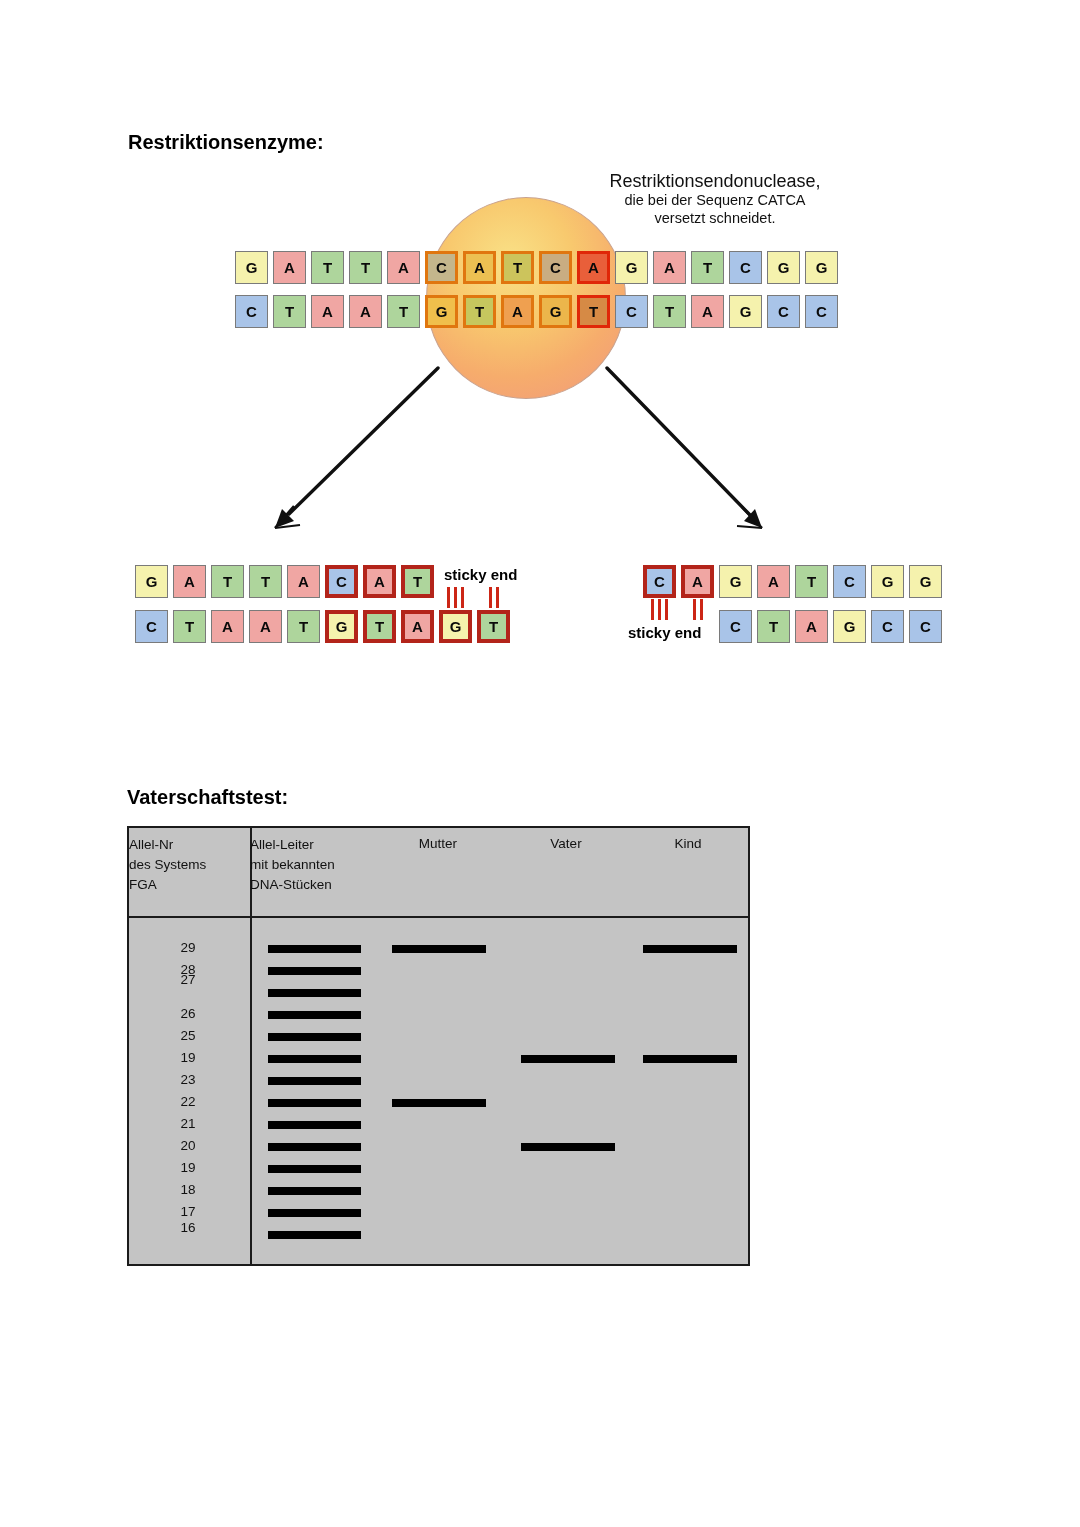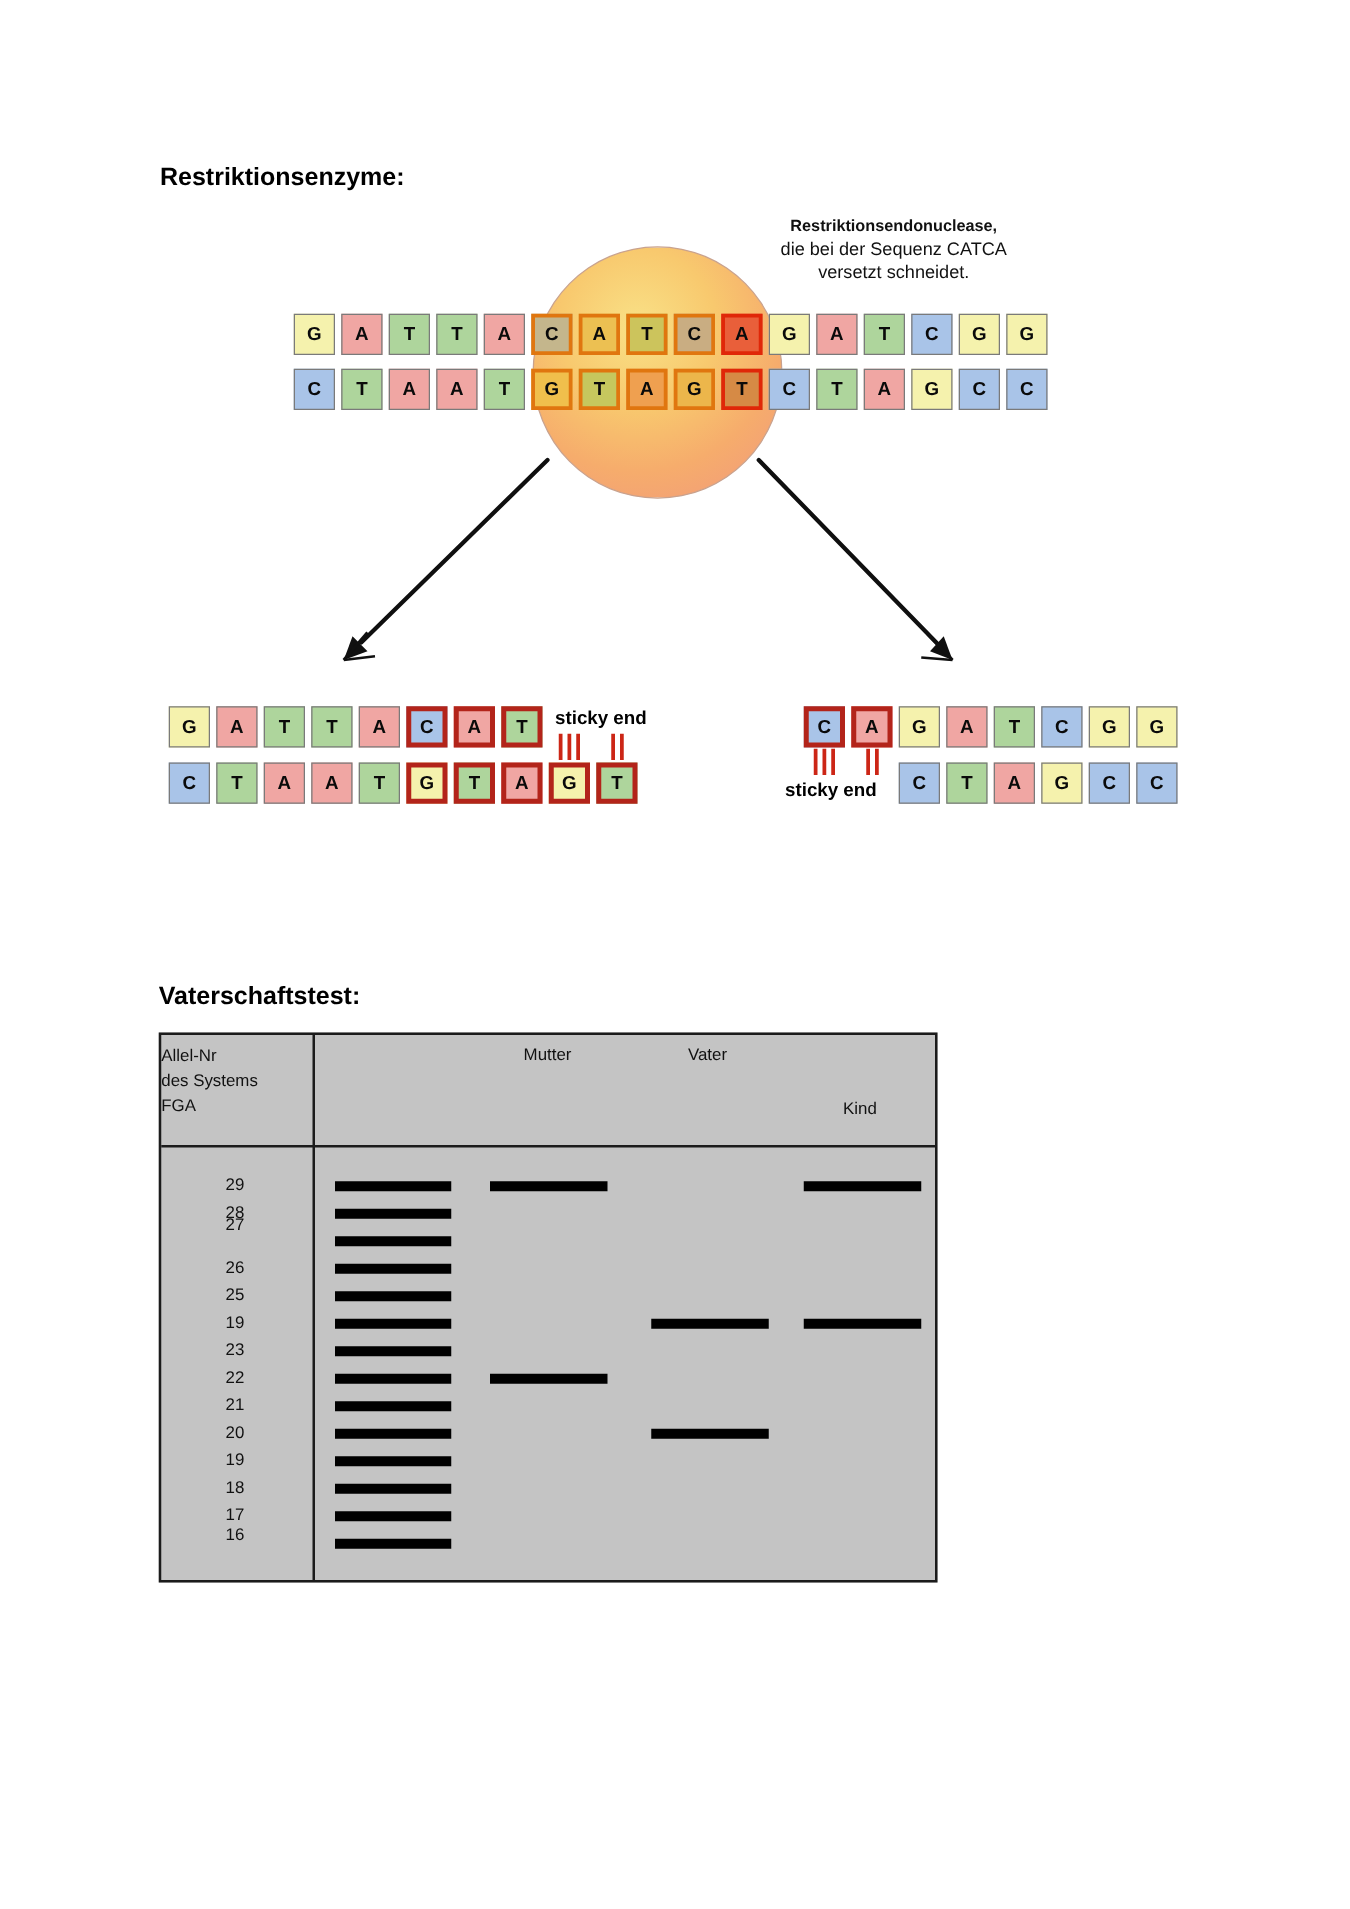--- a/index.html
+++ b/index.html
@@ -12,7 +12,7 @@
 
   .note{position:absolute;left:575px;top:172px;width:280px;text-align:center;
         font-size:14.5px;line-height:18.5px;color:#111;z-index:3;}
-  .note-b{font-weight:bold;font-size:13px;}
+  .note-b{font-weight:normal;font-size:18px;}
 
   .circle{position:absolute;left:426px;top:197px;width:198px;height:200px;border-radius:50%;
           background:radial-gradient(circle at 42% 32%, #f9e187 0%, #f8c96e 35%, #f6ac6c 65%, #f0977e 100%);

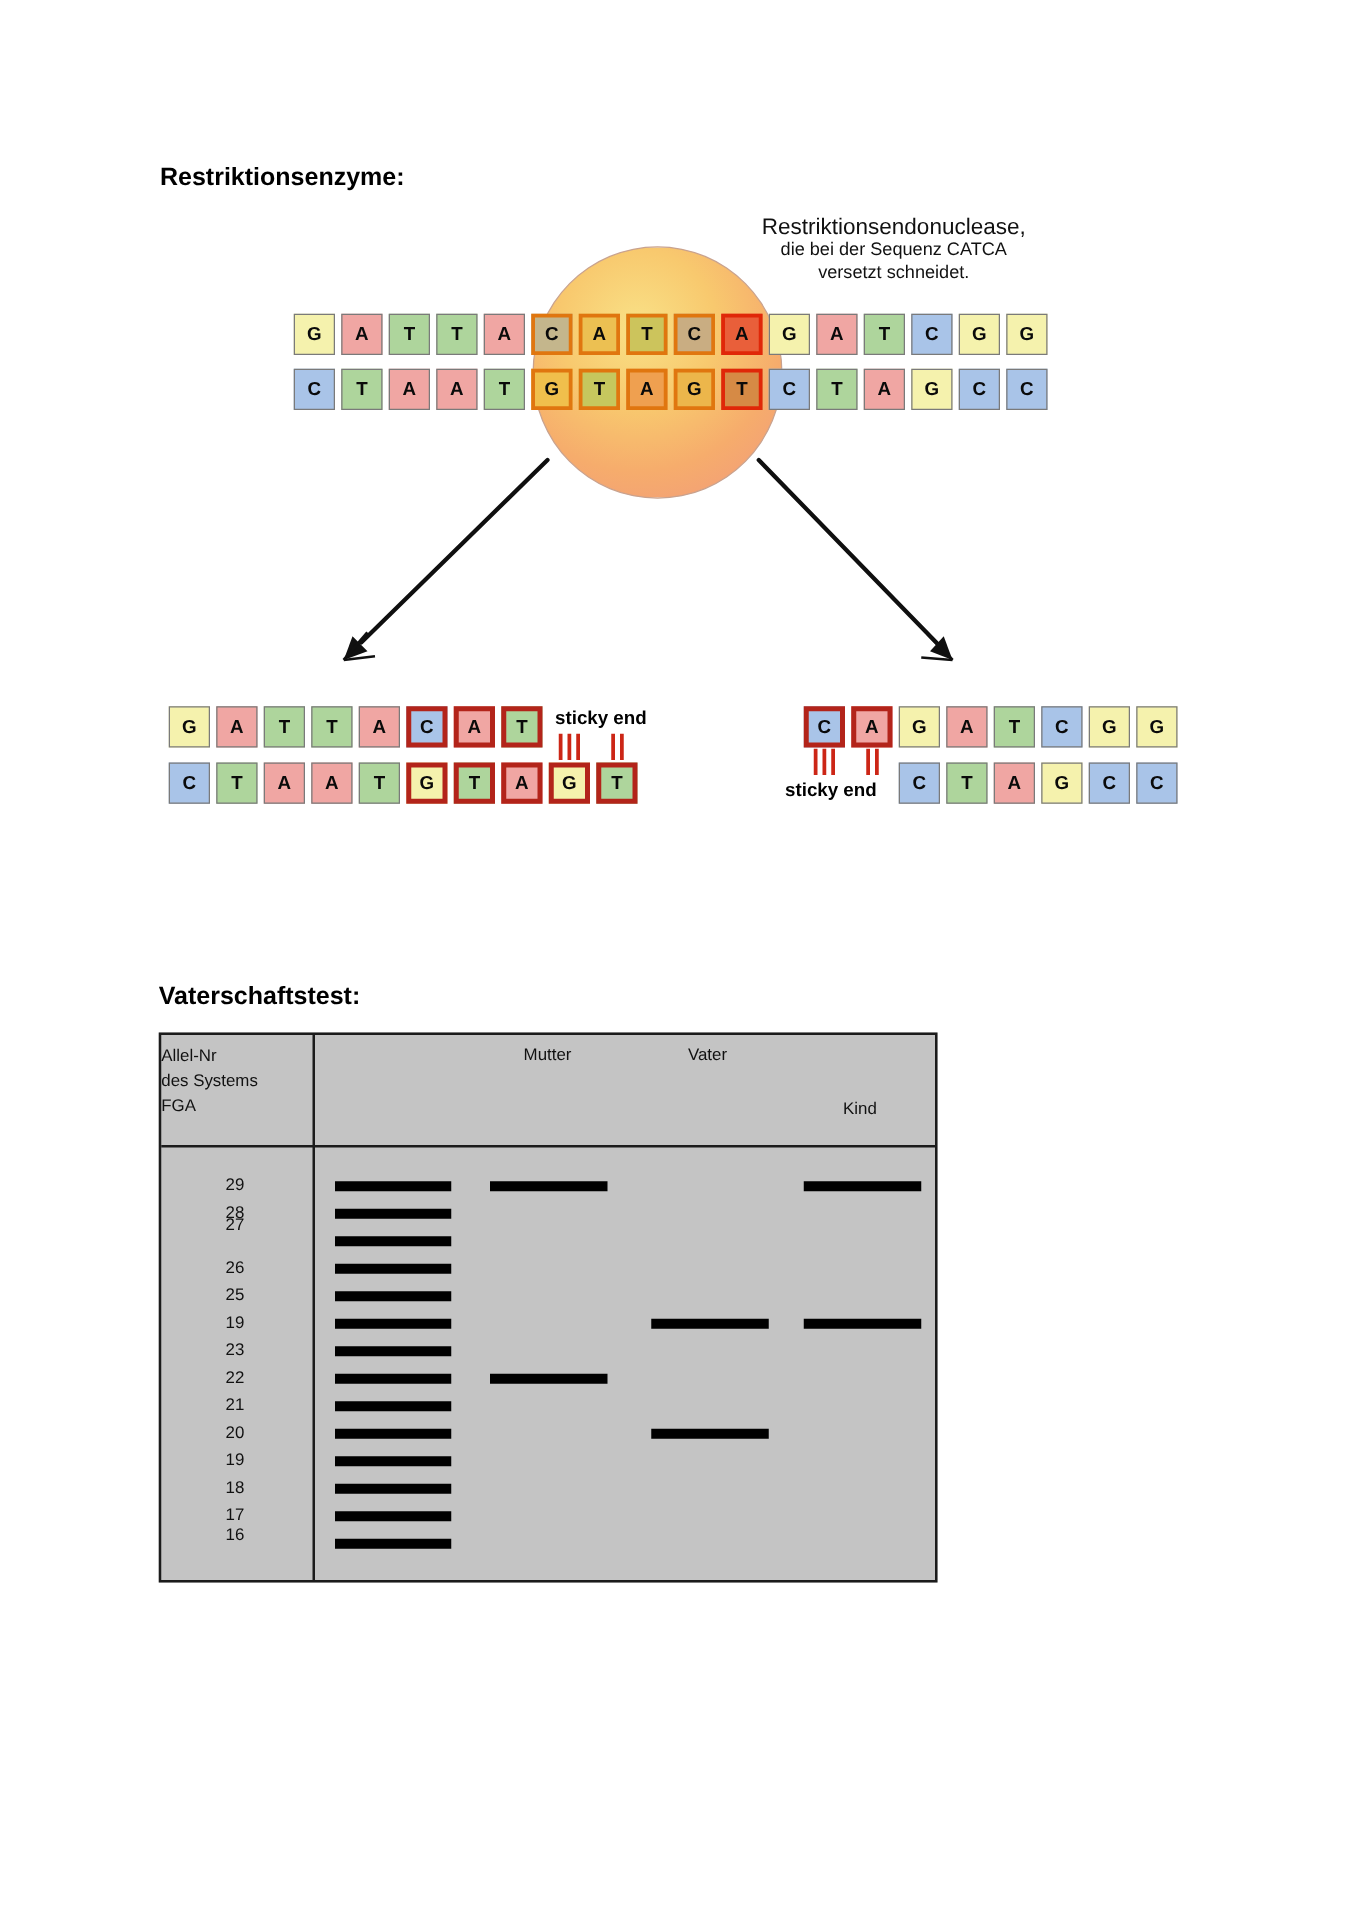--- a/index.html
+++ b/index.html
@@ -171,6 +171,11 @@
         <div>Allel-Nr</div>
         <div>des Systems</div>
         <div>FGA</div>
+      </div>
+    <div class="gel-head" id="gel-h2">
+        <div>Allel-Leiter</div>
+        <div>mit bekannten</div>
+        <div>DNA-Stücken</div>
       </div>
     <div id="gel-lane-labels">
         <div class="gel-lane-label" style="left: 254px;">Mutter</div>

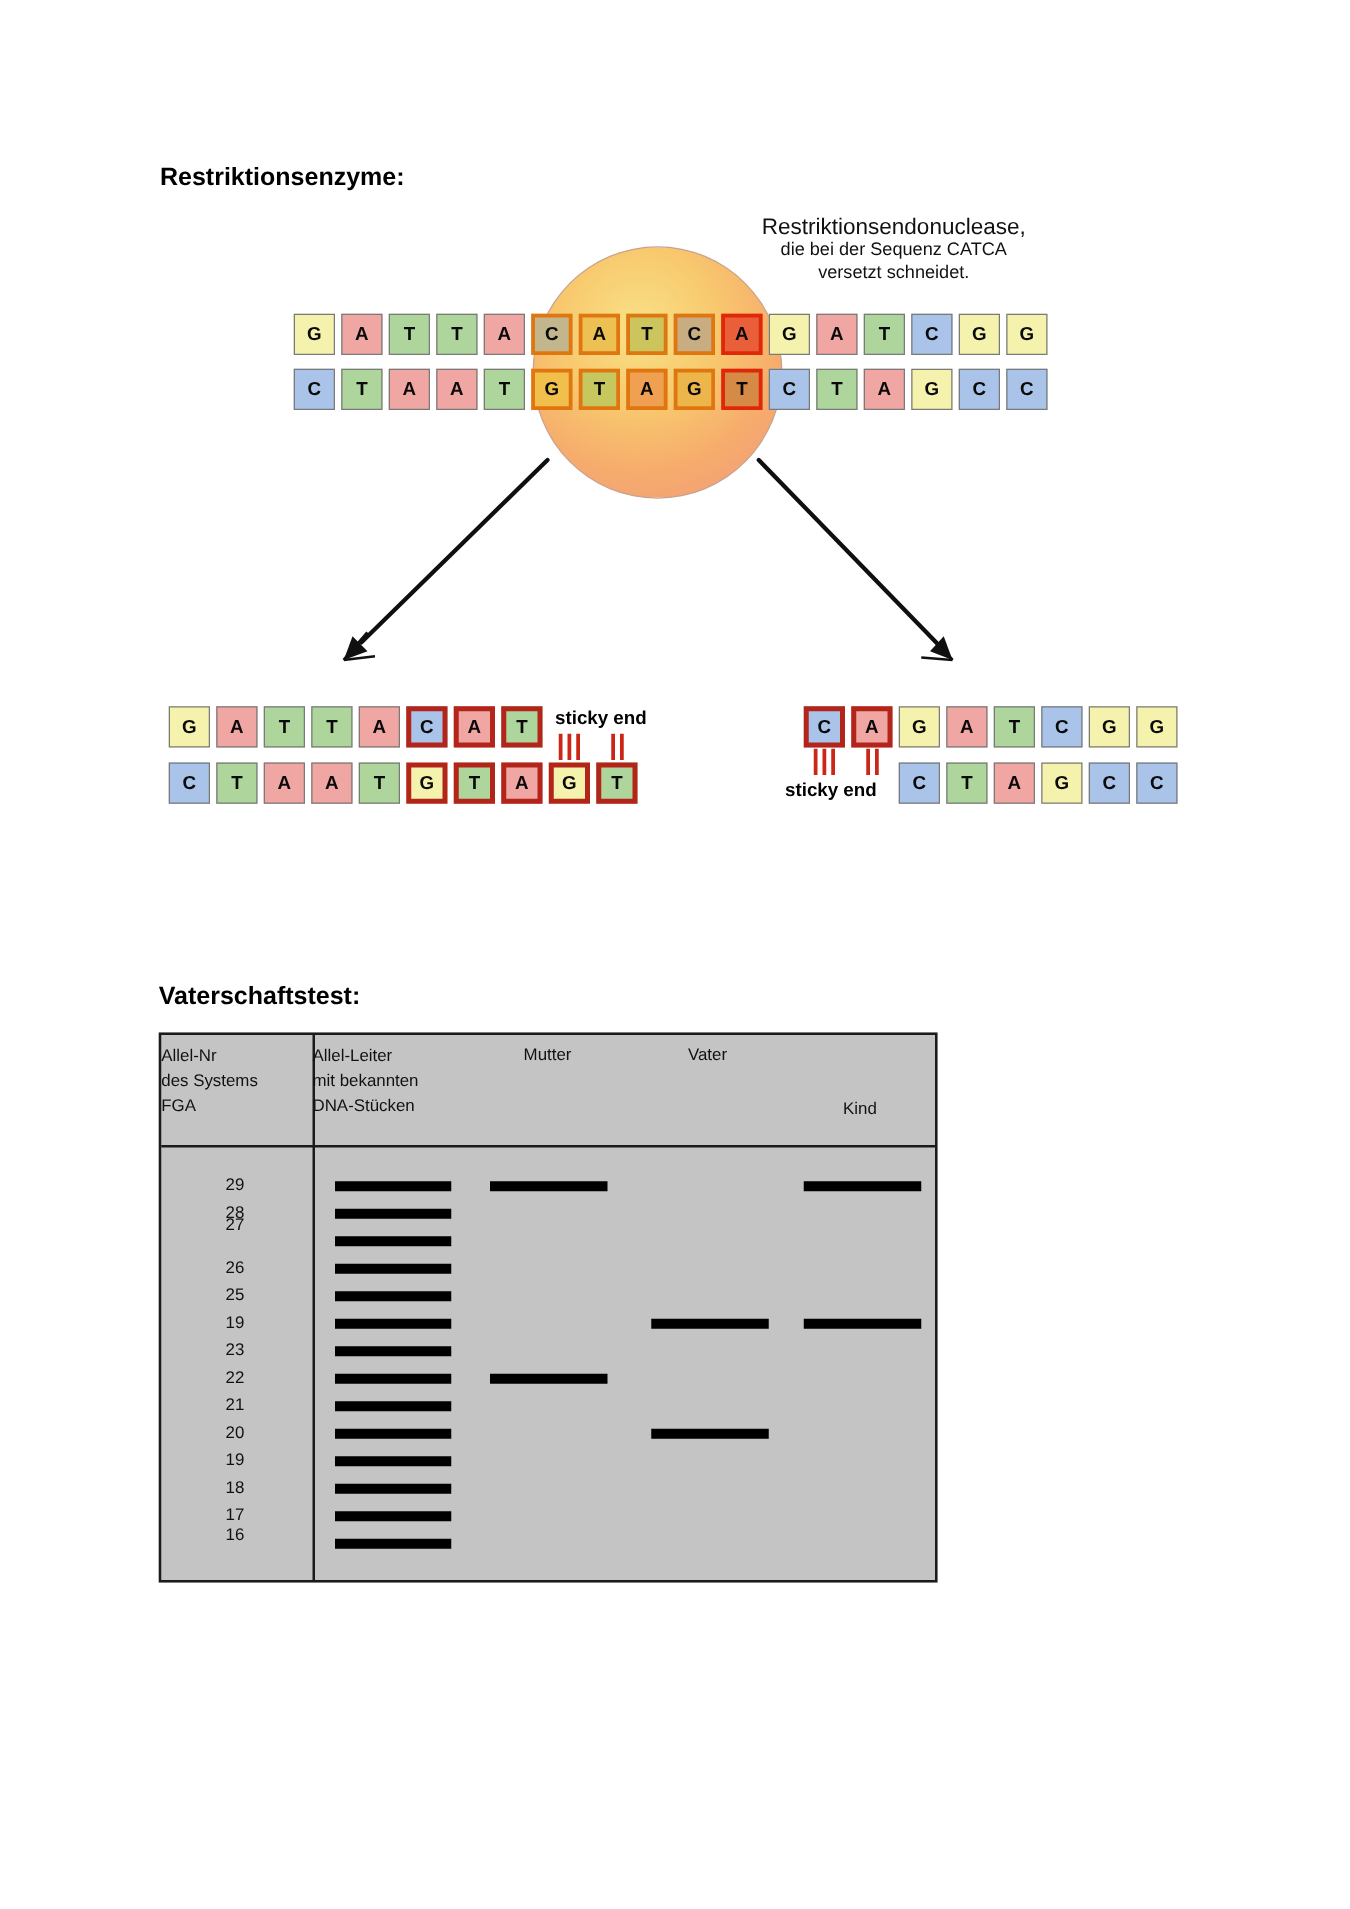--- a/index.html
+++ b/index.html
@@ -180,7 +180,7 @@
     <div id="gel-lane-labels">
         <div class="gel-lane-label" style="left: 254px;">Mutter</div>
         <div class="gel-lane-label" style="left: 382px;">Vater</div>
-        <div class="gel-lane-label" style="left: 504px; margin-top: 43px;">Kind</div>
+        <div class="gel-lane-label" style="left: 504px;">Kind</div>
       </div>
     <div id="gel-content">
         <div class="gel-num" style="top: 112px;">29</div>

